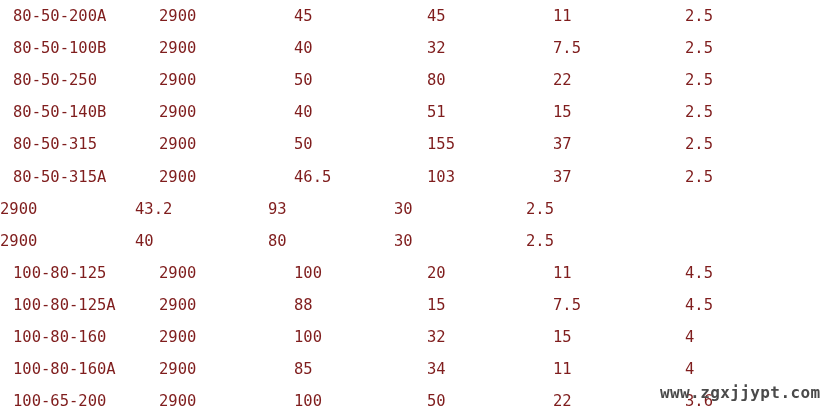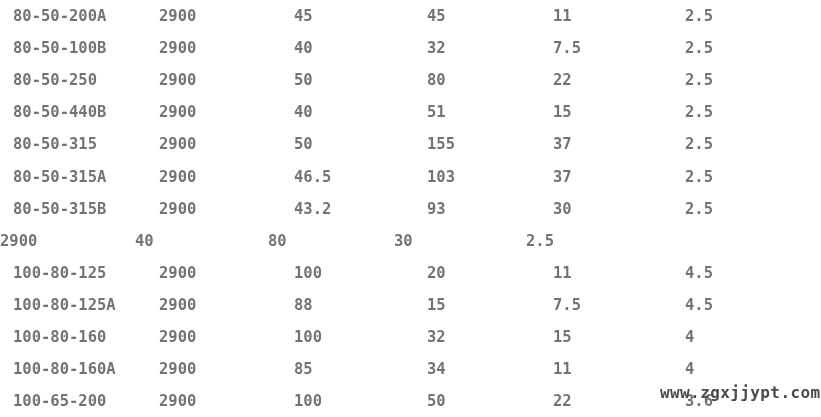--- a/index.html
+++ b/index.html
@@ -26,9 +26,8 @@
     display: flex;
     align-items: center;
     font-size: 15.5px;
-    color: #737373;
+    color: #7f1d1d;
     white-space: nowrap;
-    font-weight: bold;
   }
   .cell {
     box-sizing: border-box;

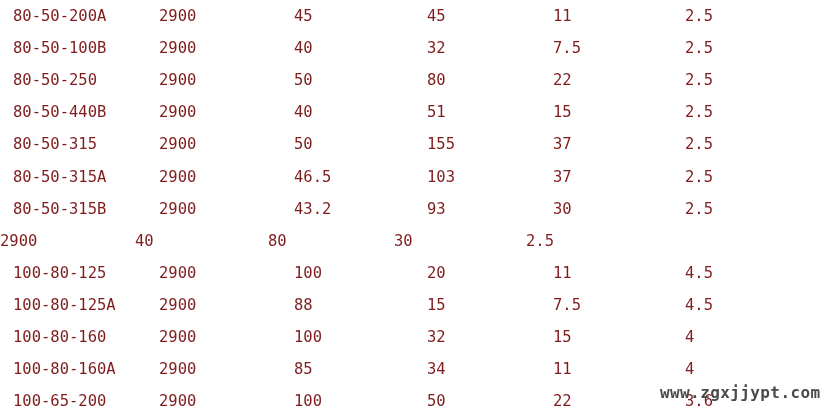--- a/index.html
+++ b/index.html
@@ -81,7 +81,7 @@
       <div class="cell c5">2.5</div>
     </div>
     <div class="row">
-      <div class="cell c0">80-50-440B</div>
+      <div class="cell c0">80-50-140B</div>
       <div class="cell c1">2900</div>
       <div class="cell c2">40</div>
       <div class="cell c3">51</div>

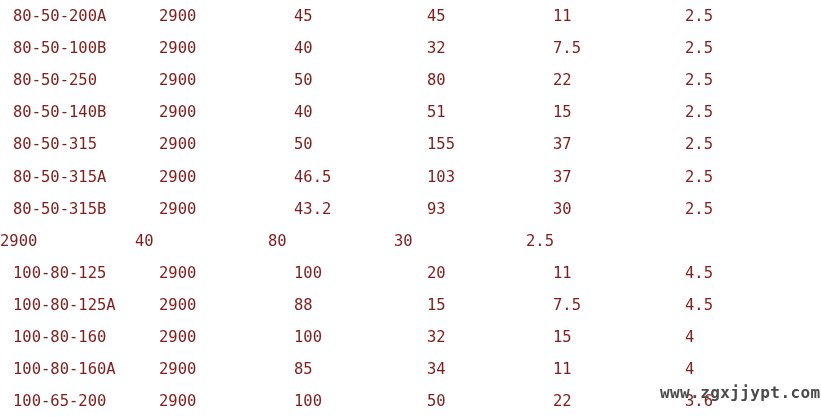--- a/index.html
+++ b/index.html
@@ -105,7 +105,6 @@
       <div class="cell c5">2.5</div>
     </div>
     <div class="row">
-      <div class="cell c0">80-50-315B</div>
       <div class="cell c1">2900</div>
       <div class="cell c2">43.2</div>
       <div class="cell c3">93</div>

